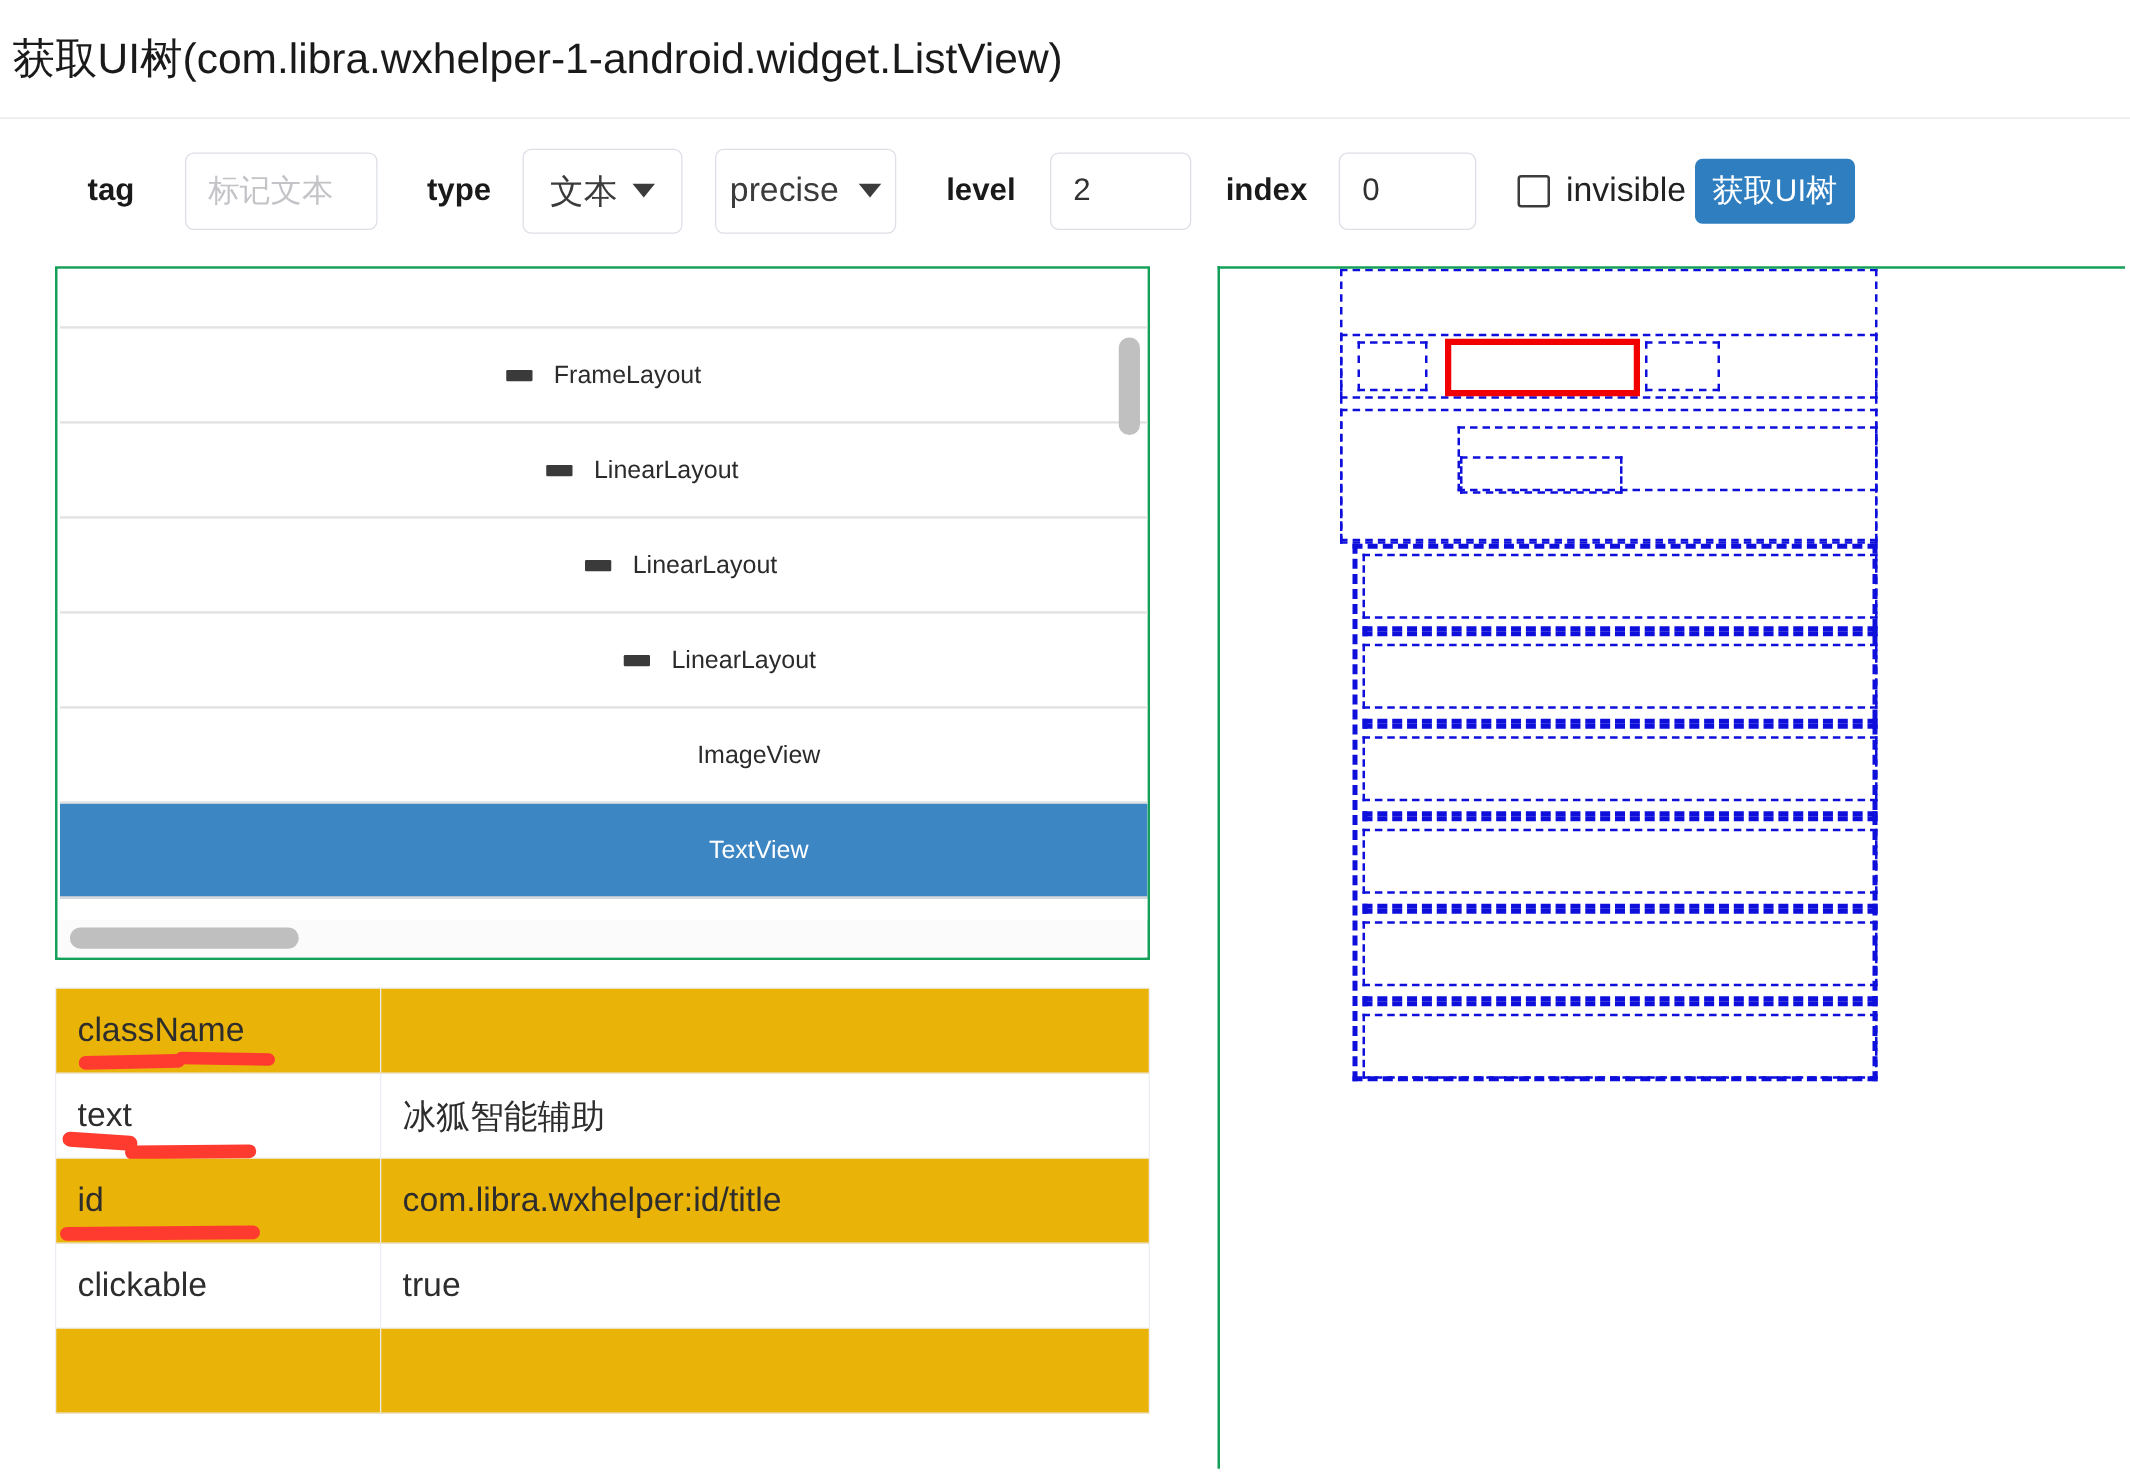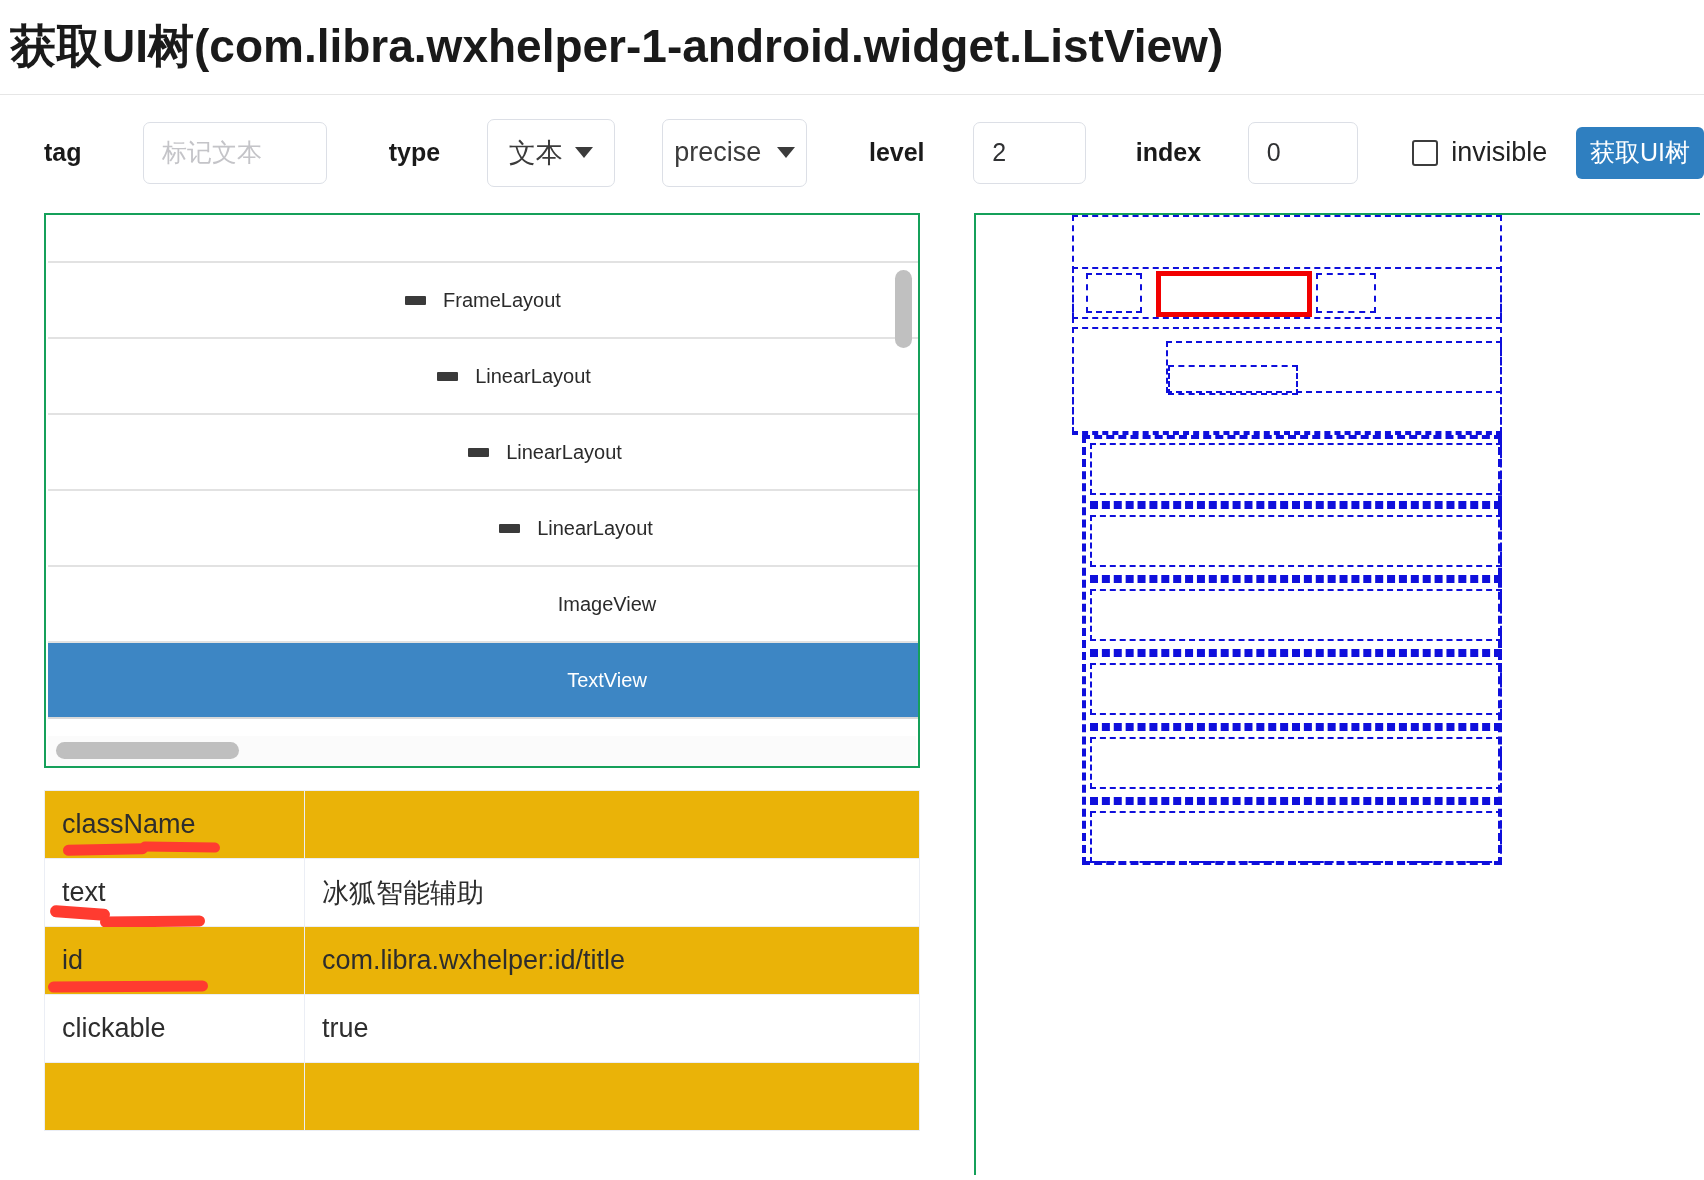--- a/index.html
+++ b/index.html
@@ -19,9 +19,9 @@
     padding-left: 10px;
   }
   #page-title {
-    font-size: 46px;
+    font-size: 34px;
     color: #1a1a1a;
-    font-weight: 700;
+    font-weight: 400;
     letter-spacing: 0px;
     white-space: nowrap;
   }

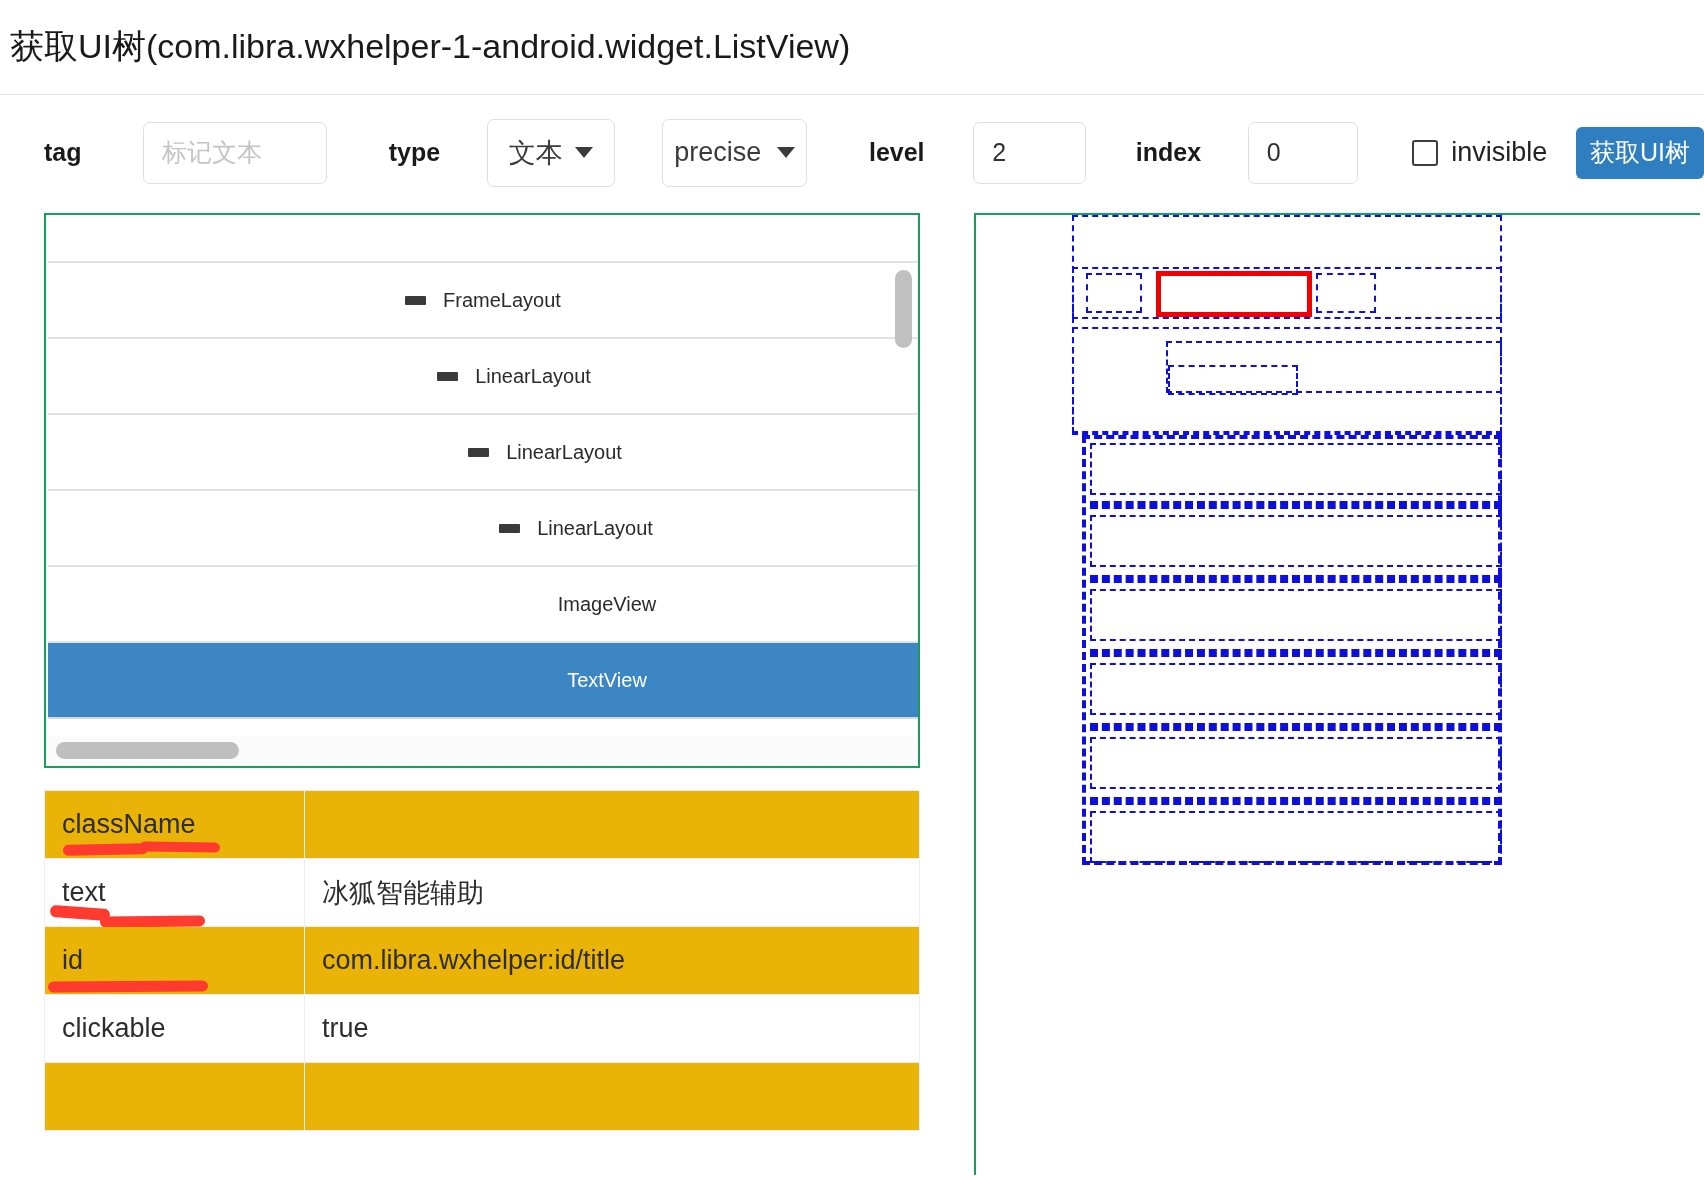--- a/index.html
+++ b/index.html
@@ -30,9 +30,8 @@
   #toolbar {
     height: 115px;
     display: flex; align-items: center;
-    padding-left: 44px;
+    padding-left: 70px;
     gap: 0px;
-    justify-content: space-between;
   }
   .tb-label {
     font-size: 25px; font-weight: bold; color: #1a1a1a;

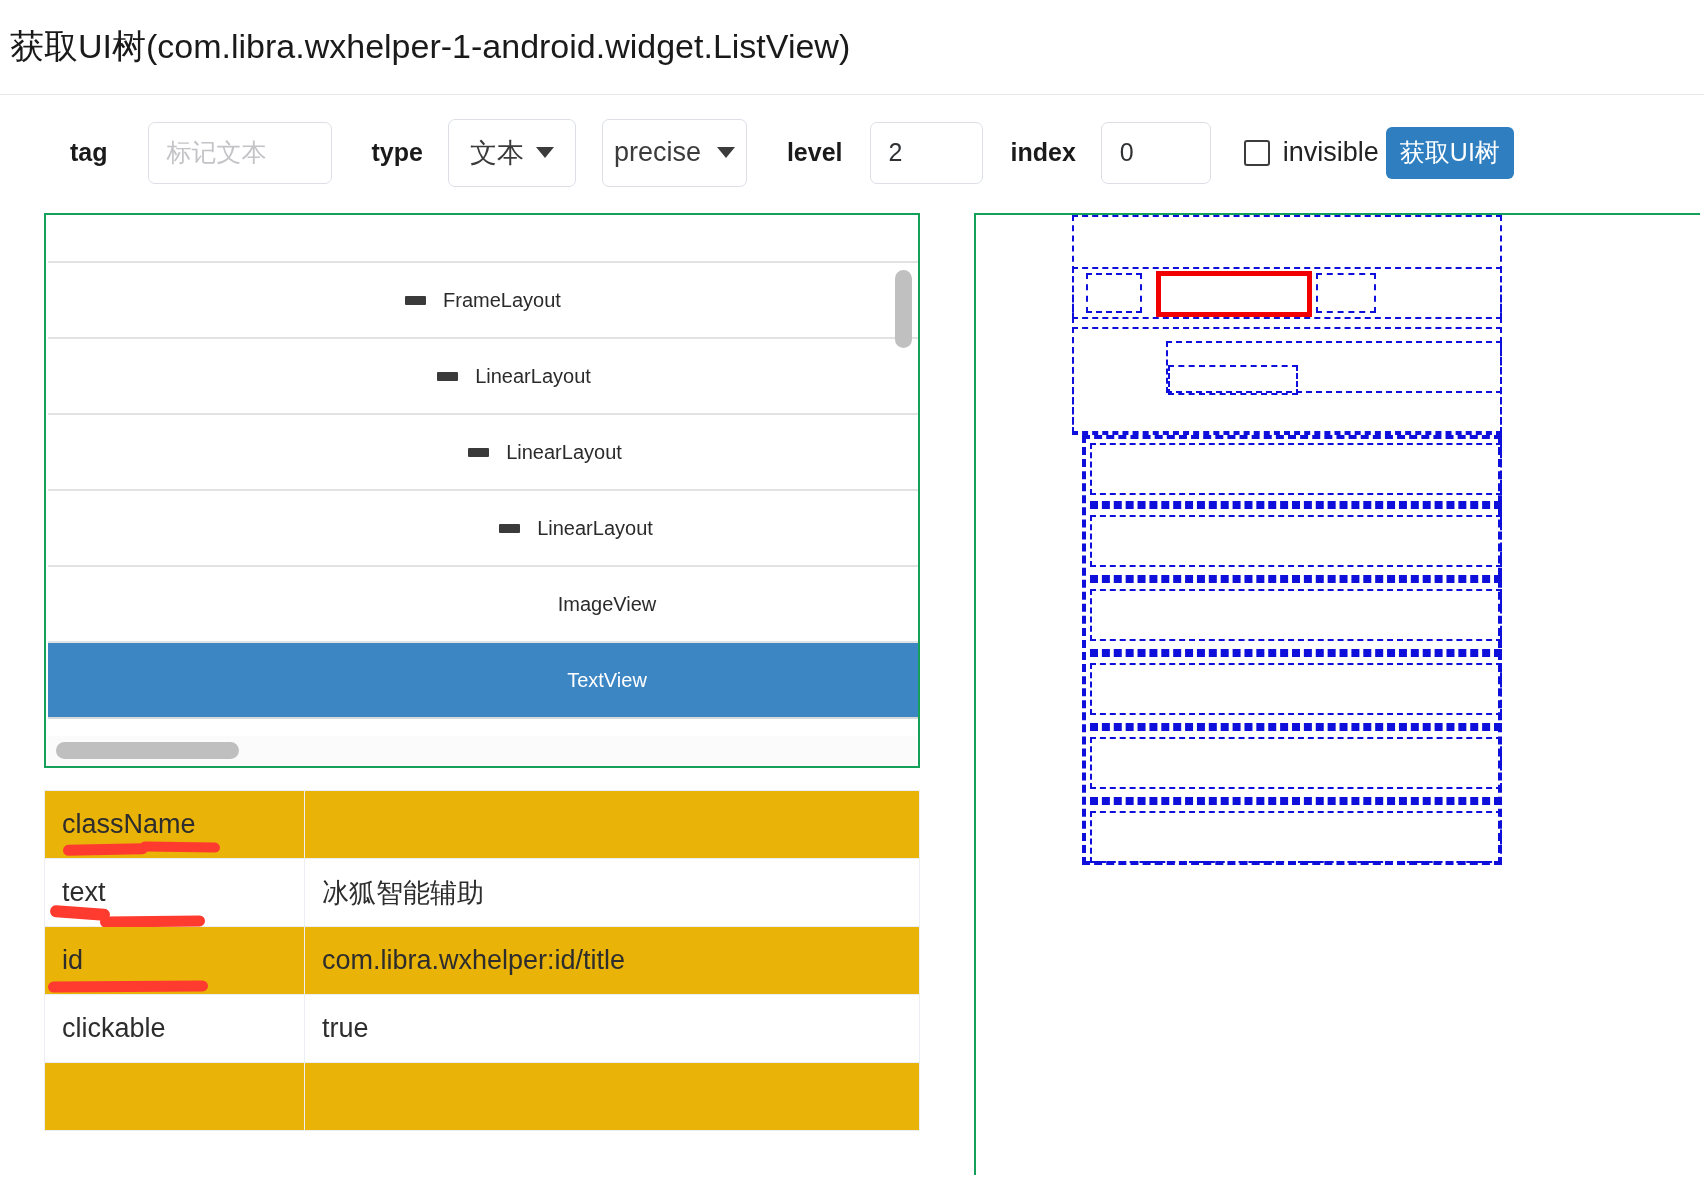--- a/index.html
+++ b/index.html
@@ -227,7 +227,7 @@
 <div id="toolbar">
 
   <span class="tb-label">tag</span>
-  <div class="tb-input placeholder" style="width:184px; margin-left:40px;">
+  <div class="tb-input placeholder" style="width:154px; margin-left:40px;">
     <span>标记文本</span>
   </div>
 

